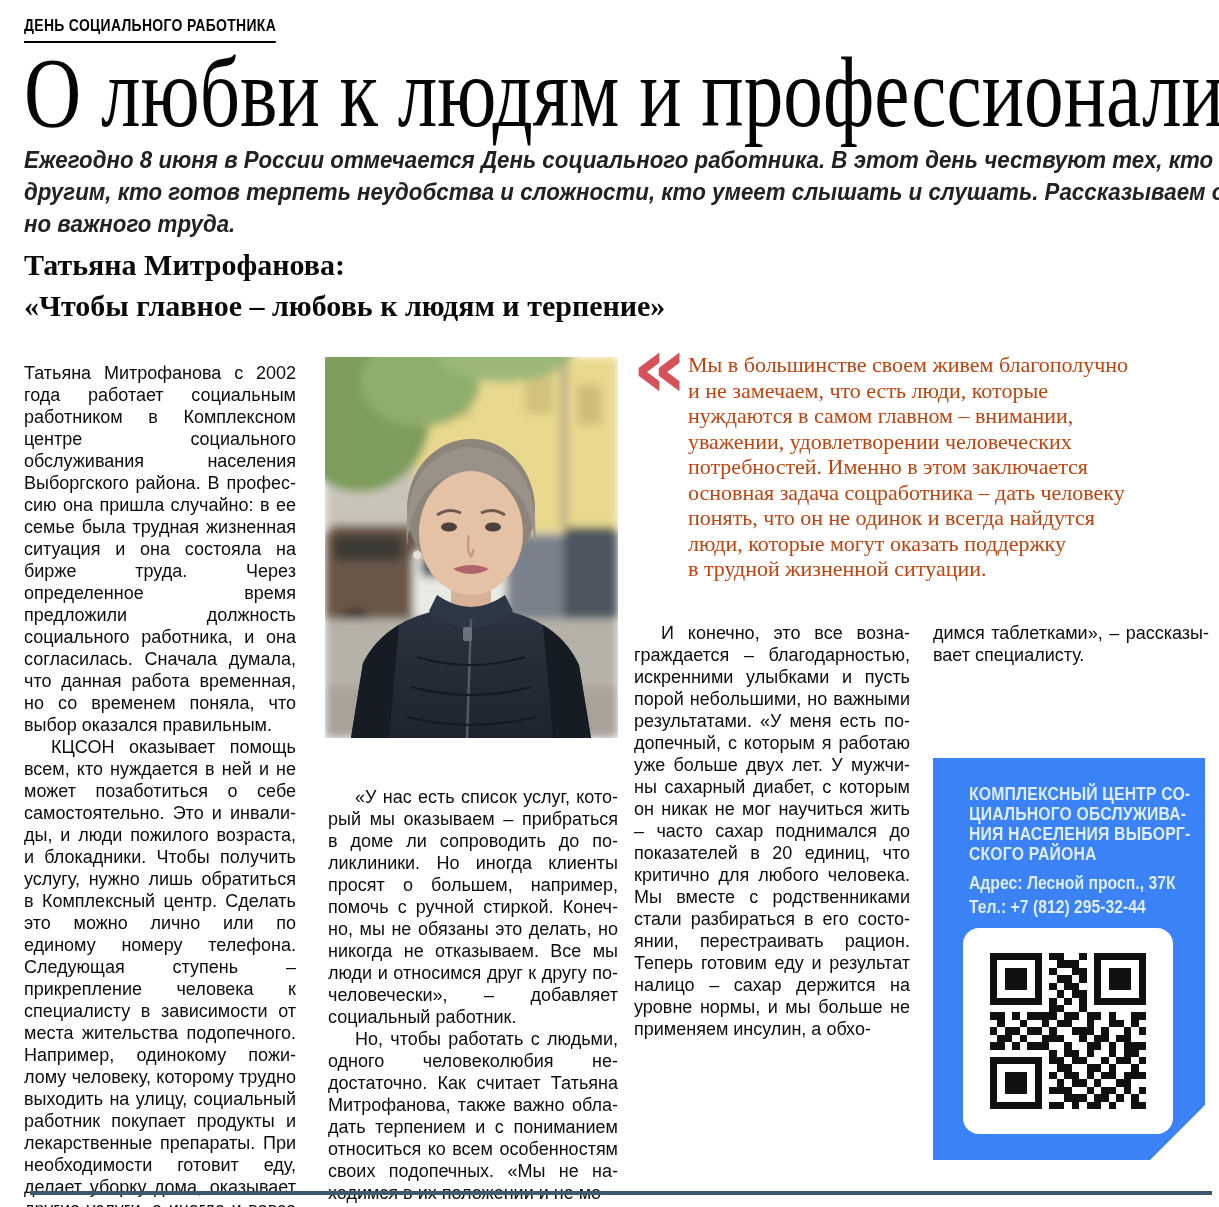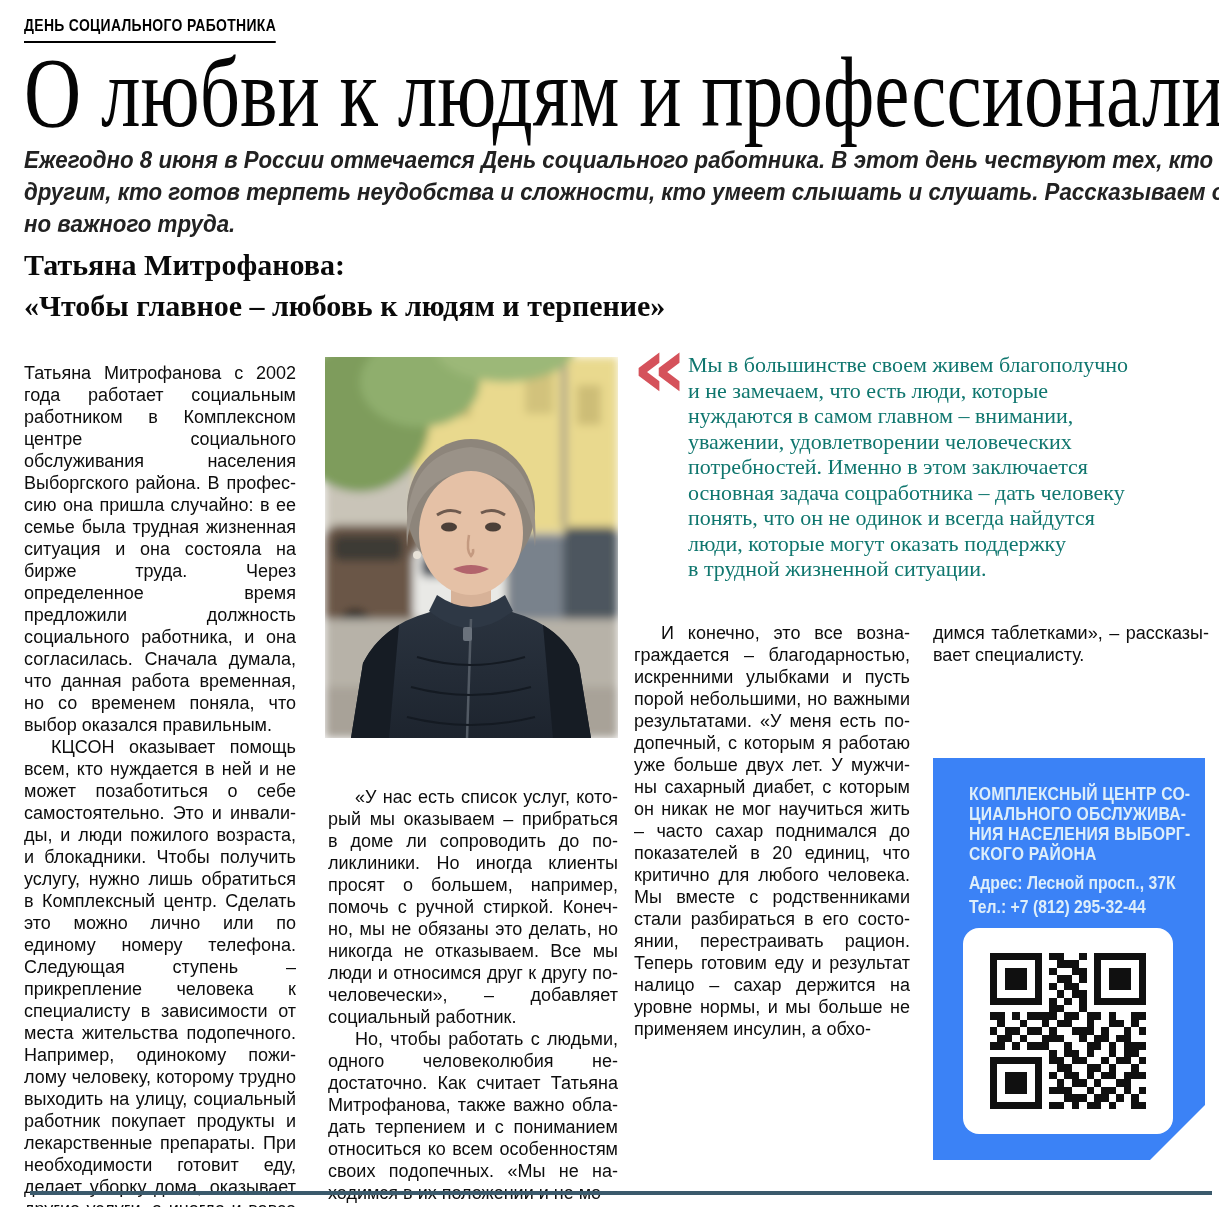--- a/index.html
+++ b/index.html
@@ -40,7 +40,7 @@
   .qmark{position:absolute;left:0;top:-28px;font-weight:700;font-size:86px;line-height:86px;
          font-family:"DejaVu Sans",sans-serif;}
   .qtext{margin-left:56px;font-family:"Liberation Serif","DejaVu Serif",serif;
-         font-size:22px;line-height:25.5px;color:#0f766e;white-space:pre-line;}
+         font-size:22px;line-height:25.5px;color:#c2410c;white-space:pre-line;}
 
   .byline{position:absolute;left:933px;top:688px;font-style:italic;font-weight:700;
           font-size:19px;line-height:26px;color:#1a1a1a;white-space:pre-line;}

